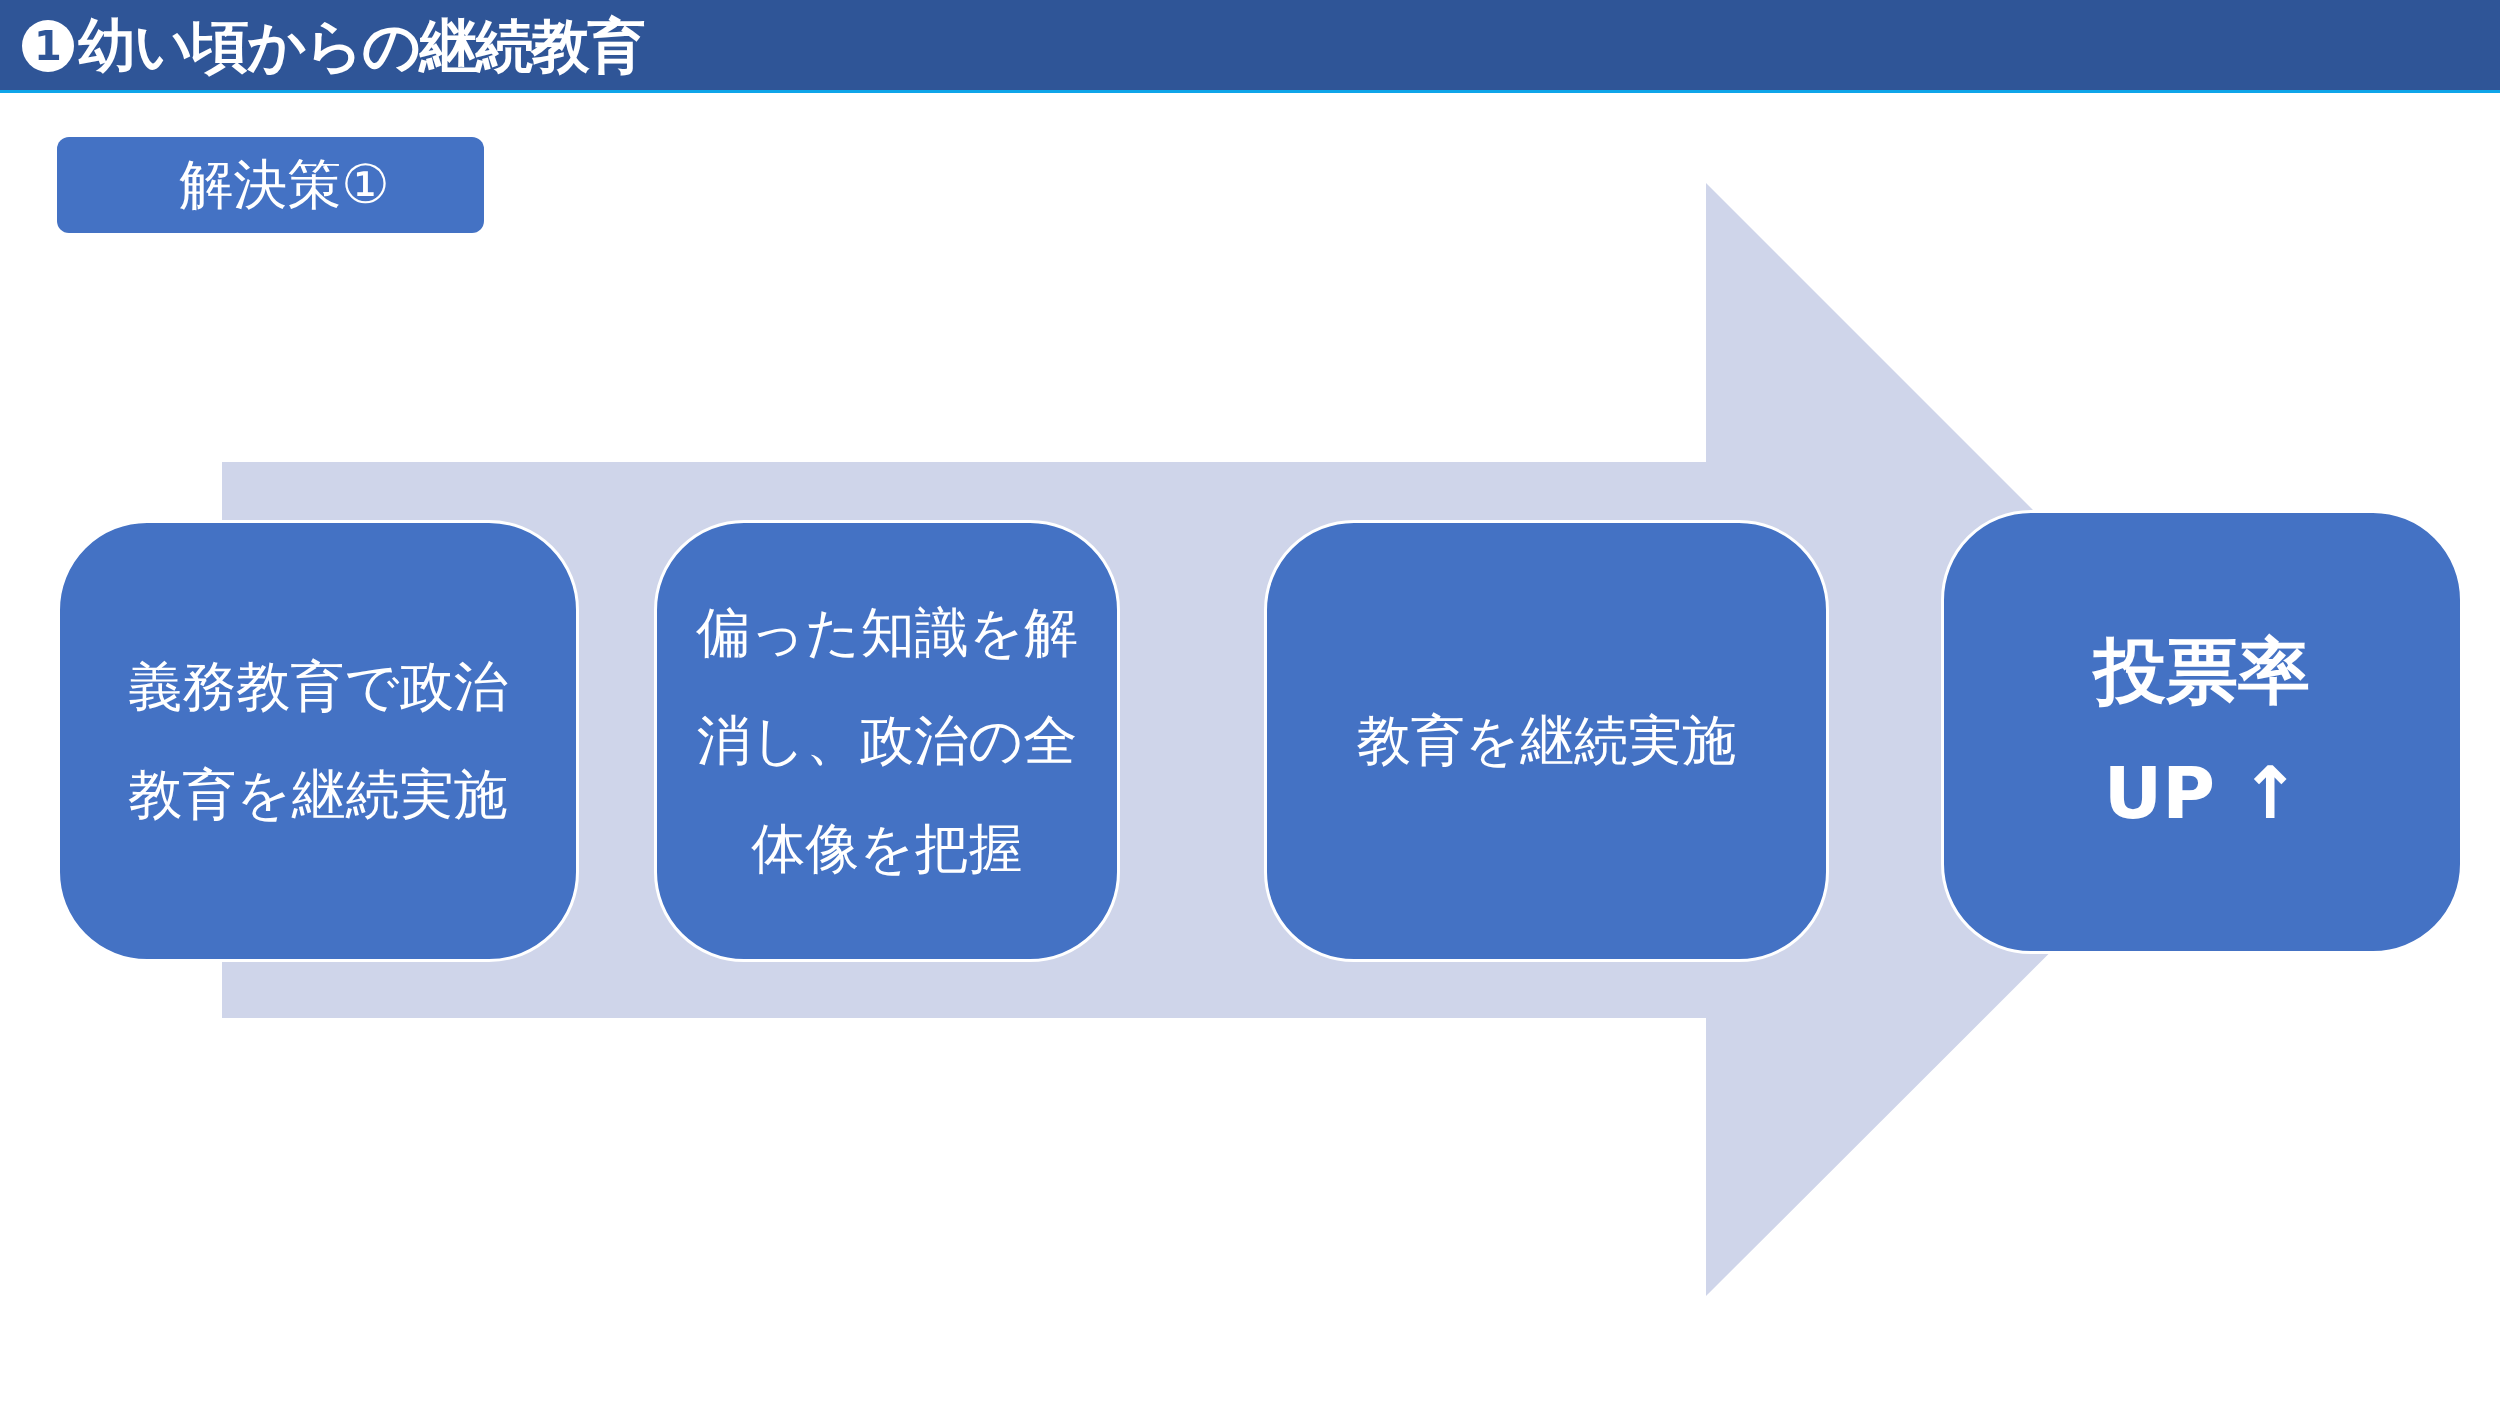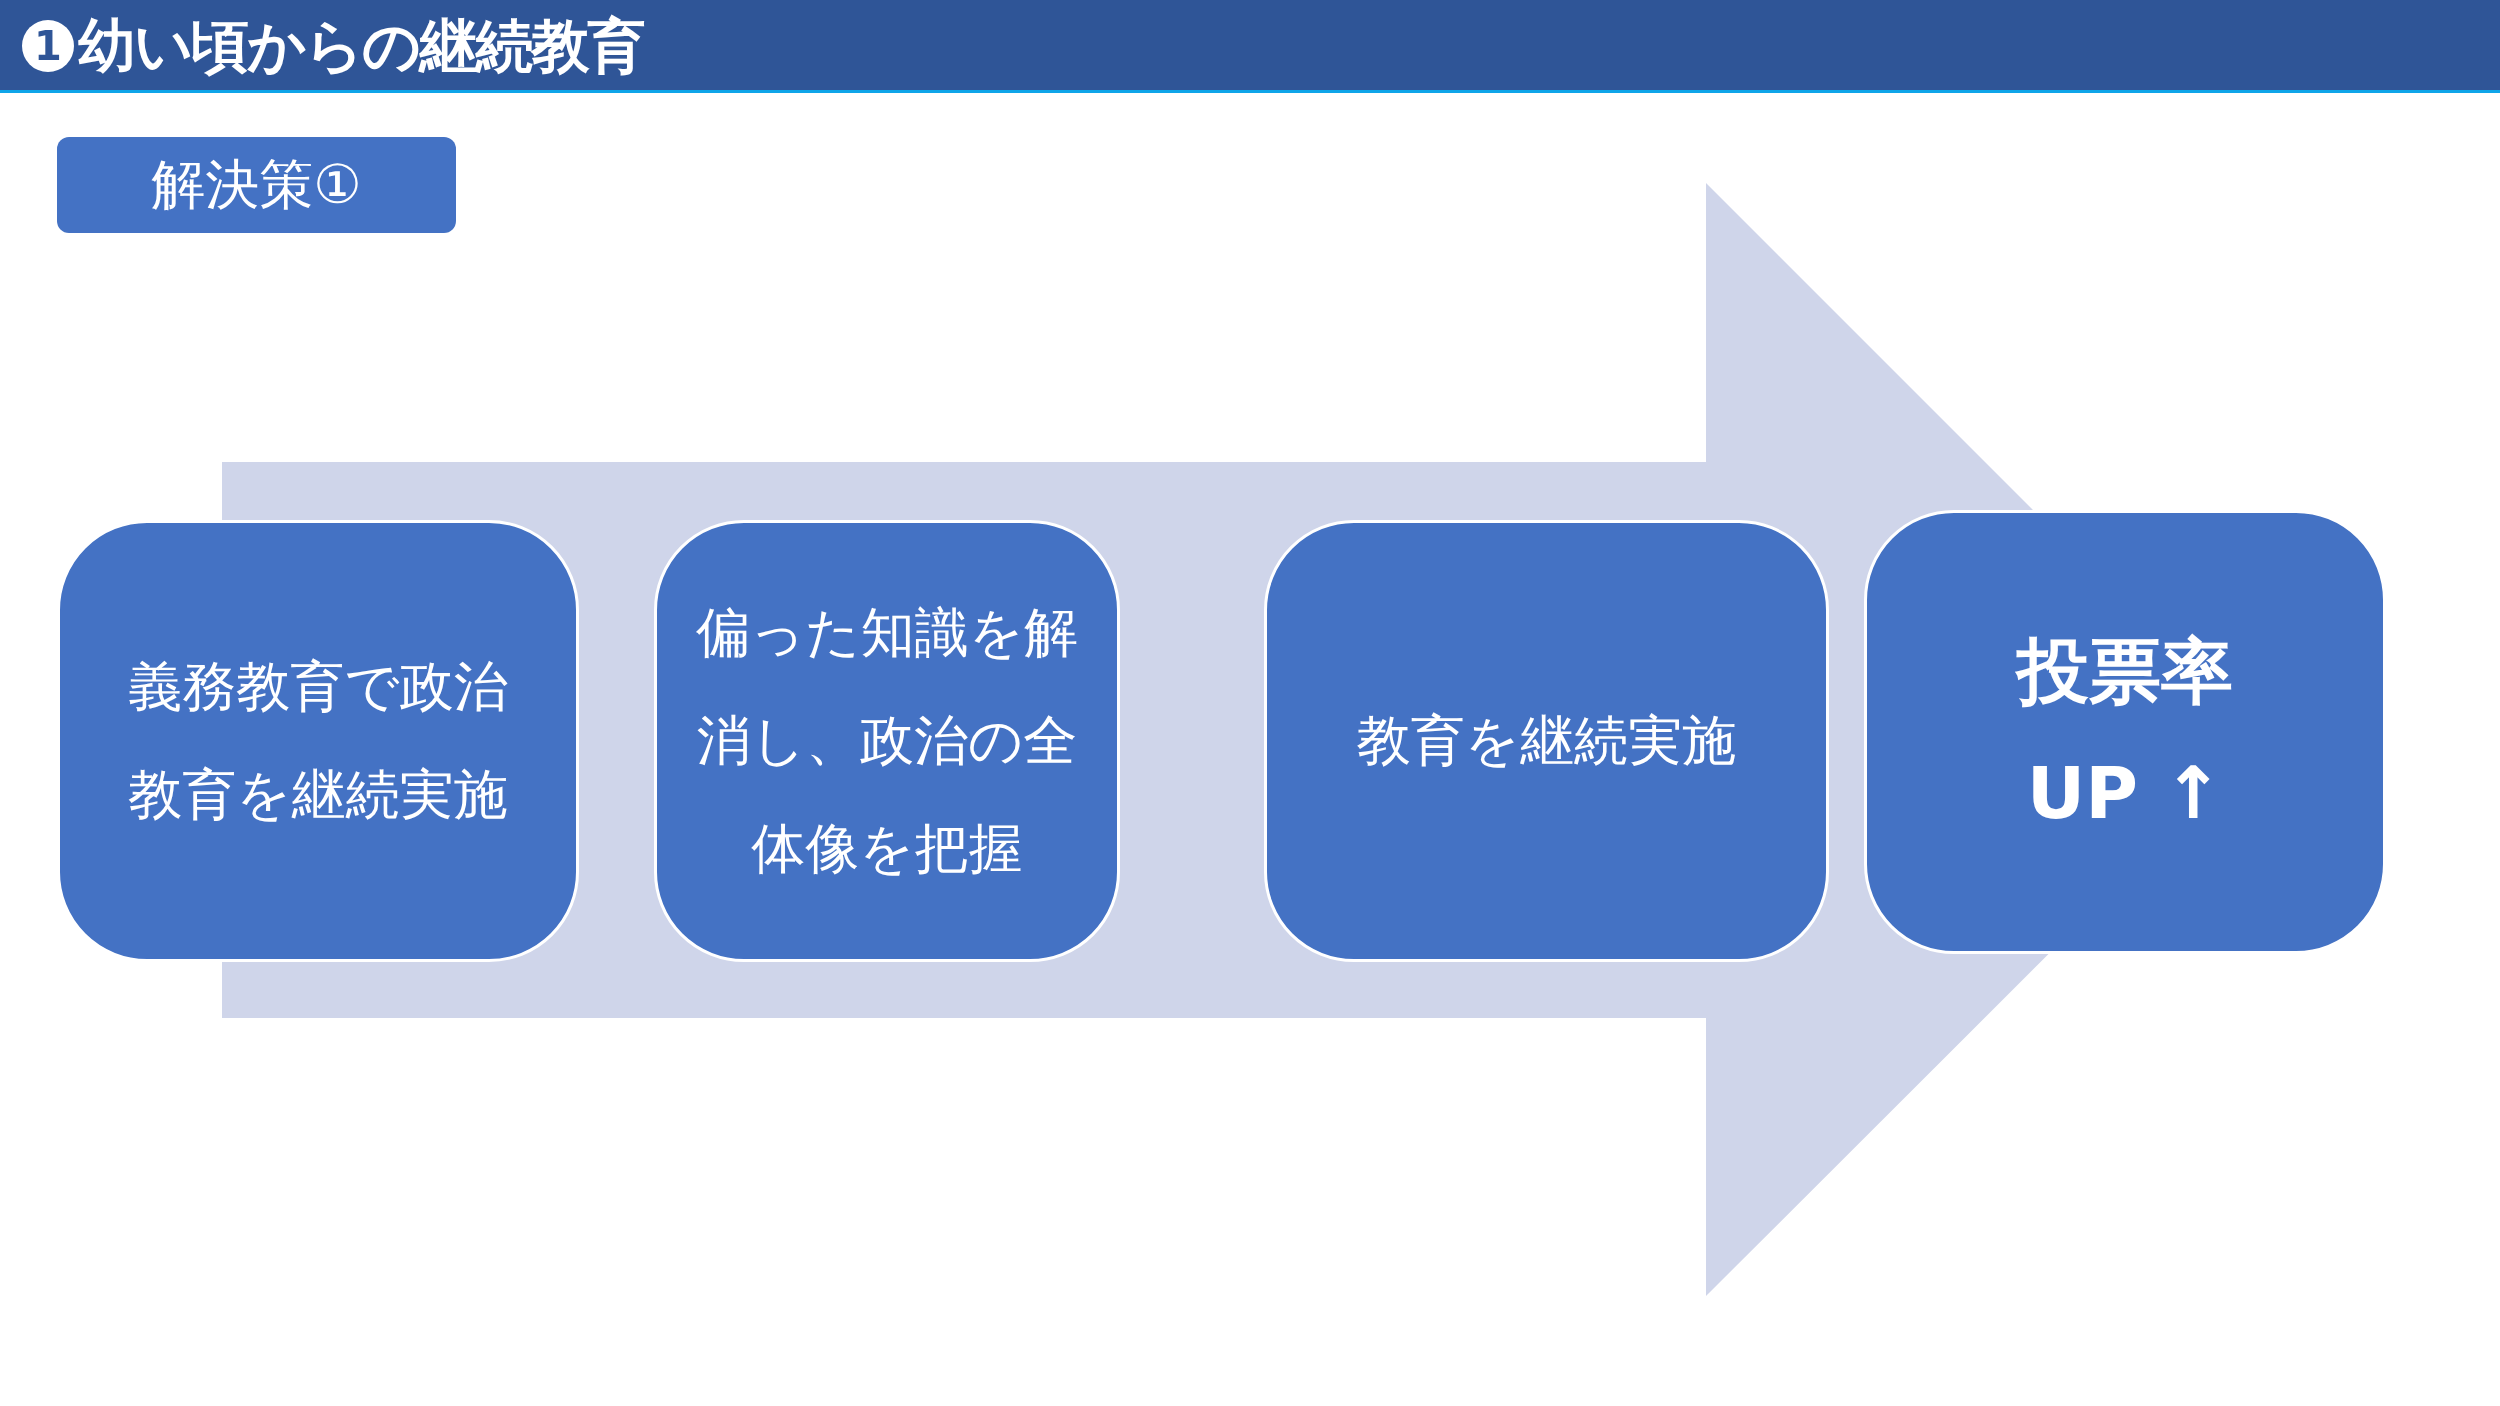--- a/index.html
+++ b/index.html
@@ -13,7 +13,7 @@
                        color:#2f5597; font-size:40px; line-height:52px; text-align:center; vertical-align:6px;
                        margin-right:4px; letter-spacing:0; }
   .badge { position:absolute; left:57px; top:137px; width:399px; height:96px; background:#4472c4;
-           border-radius:12px; color:#fff; font-size:54px; line-height:96px; text-align:center; }
+           border-radius:12px; color:#fff; font-size:54px; line-height:96px; text-align:center;padding-left:28px; }
   svg.arrow { position:absolute; left:0; top:0; }
   .box { position:absolute; background:#4472c4; border:3px solid #ffffff; border-radius:90px;
          box-sizing:border-box; color:#fff; display:flex; align-items:center; justify-content:center;

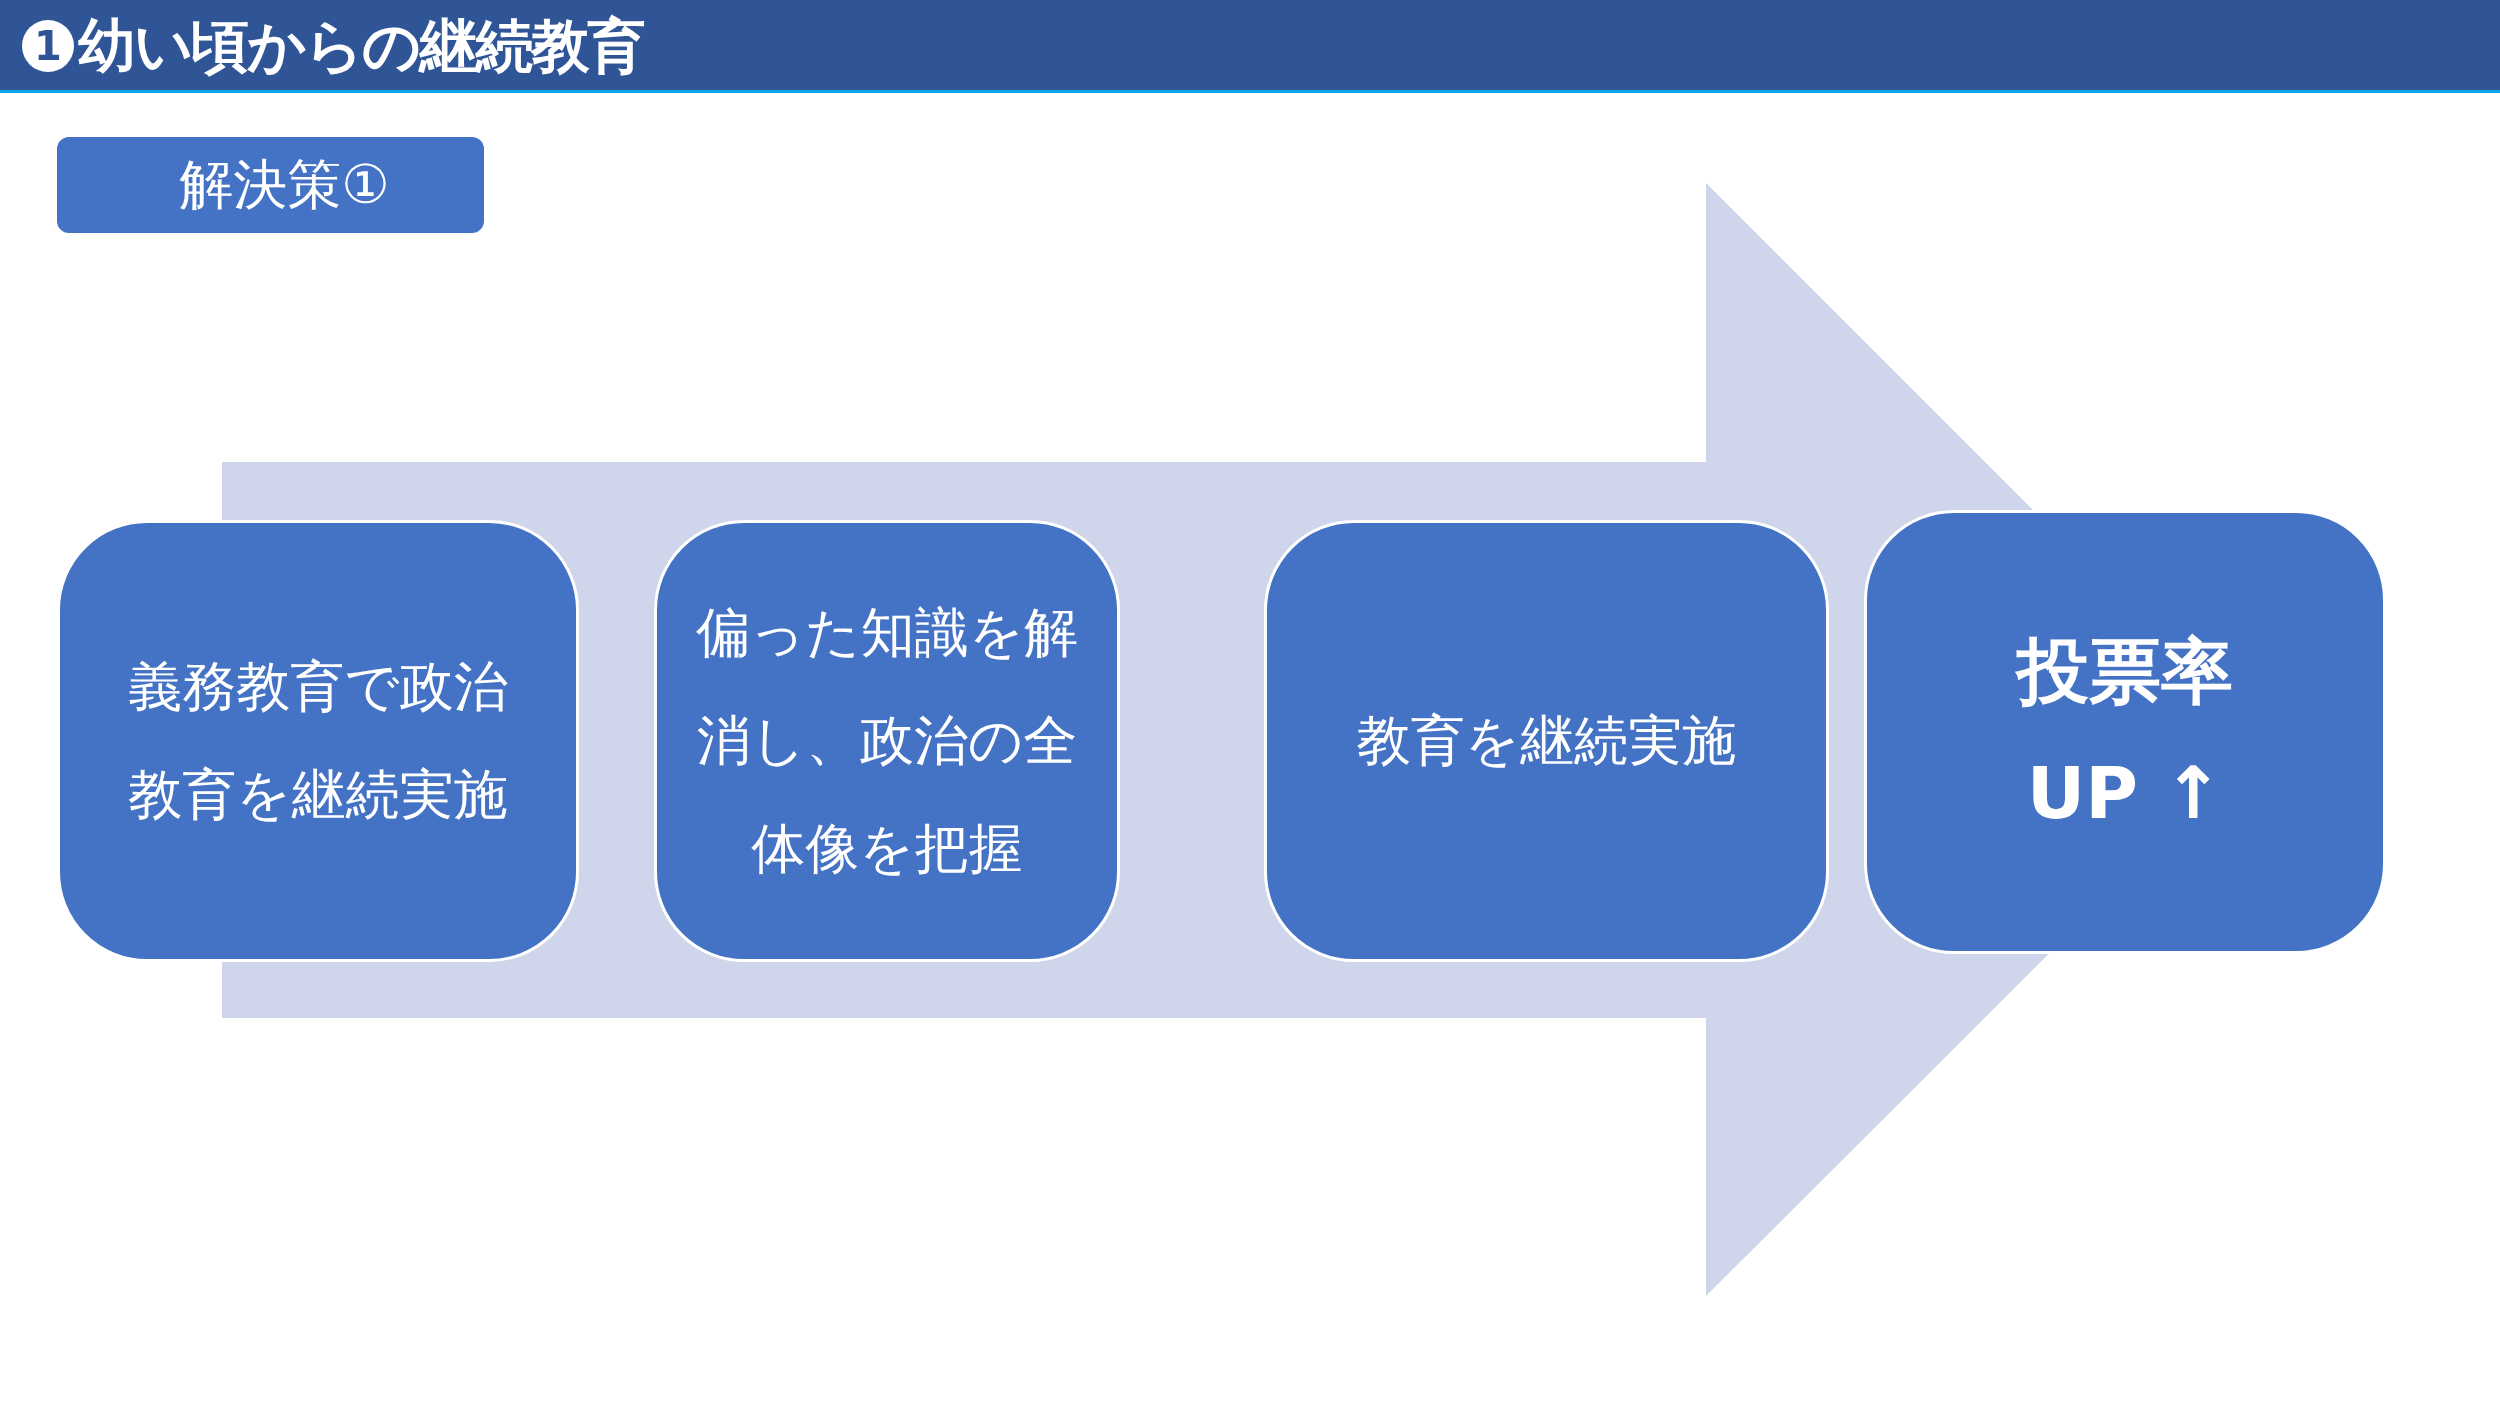--- a/index.html
+++ b/index.html
@@ -46,7 +46,7 @@
 <div class="box" style="left:1264px;top:520px;width:565px;height:442px;">
   <span class="txt">教育を継続実施</span>
 </div>
-<div class="box result" style="left:1864px;top:510px;width:522px;height:444px;">
+<div class="box result" style="left:1941px;top:510px;width:522px;height:444px;">
   <div>
     <div>投票率</div>
     <div>UP ↑</div>

